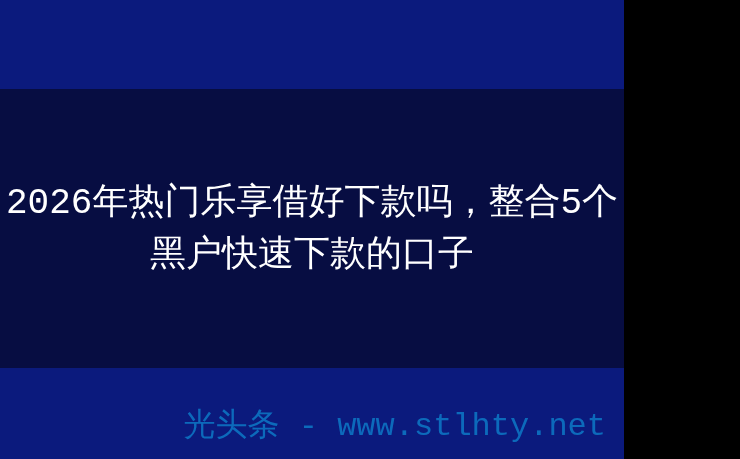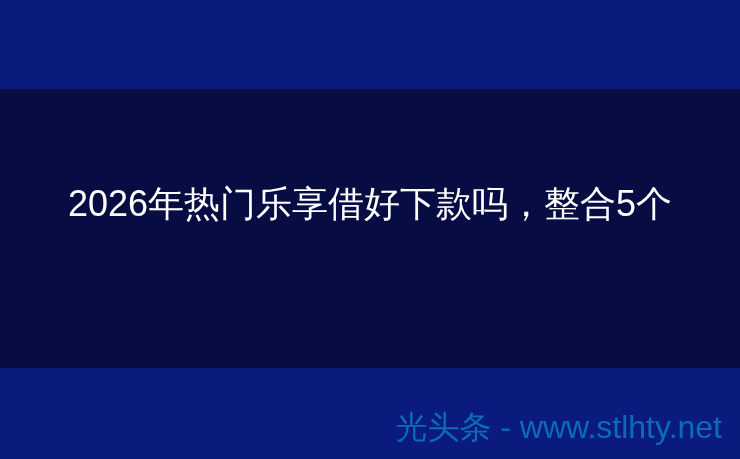--- a/index.html
+++ b/index.html
@@ -10,10 +10,10 @@
 
   #poster {
     position: relative;
-    width: 740px;
+    width: 624px;
     height: 459px;
     overflow: hidden;
-    font-family: Liberation Sans, sans-serif;
+    font-family: Liberation Mono, monospace;
     background: #070d42;
     -webkit-font-smoothing: antialiased;
   }

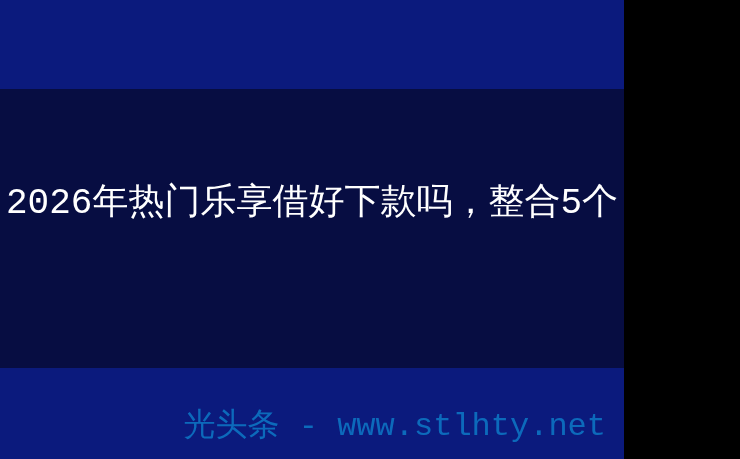--- a/index.html
+++ b/index.html
@@ -88,6 +88,7 @@
 
   <div class="headline">
     <span class="headline-line">2026年热门乐享借好下款吗，整合5个</span>
+    <span class="headline-line">黑户快速下款的口子</span>
   </div>
 
   <div class="watermark">光头条 - www.stlhty.net</div>

